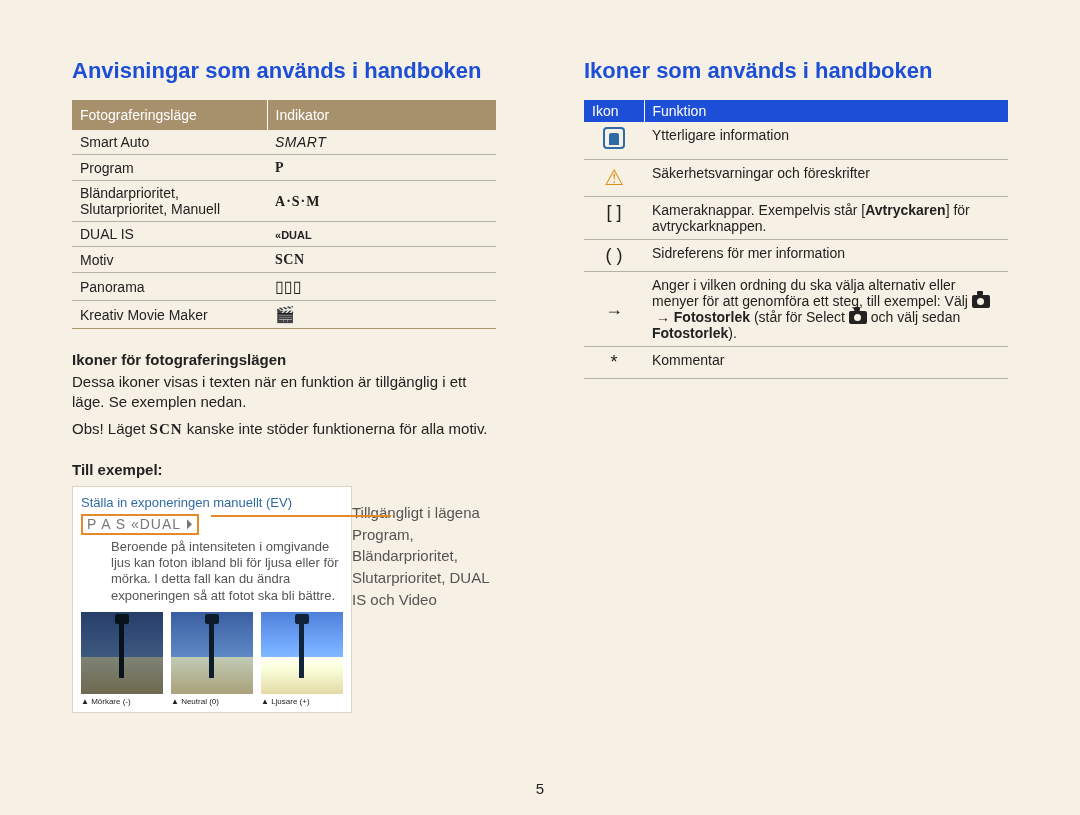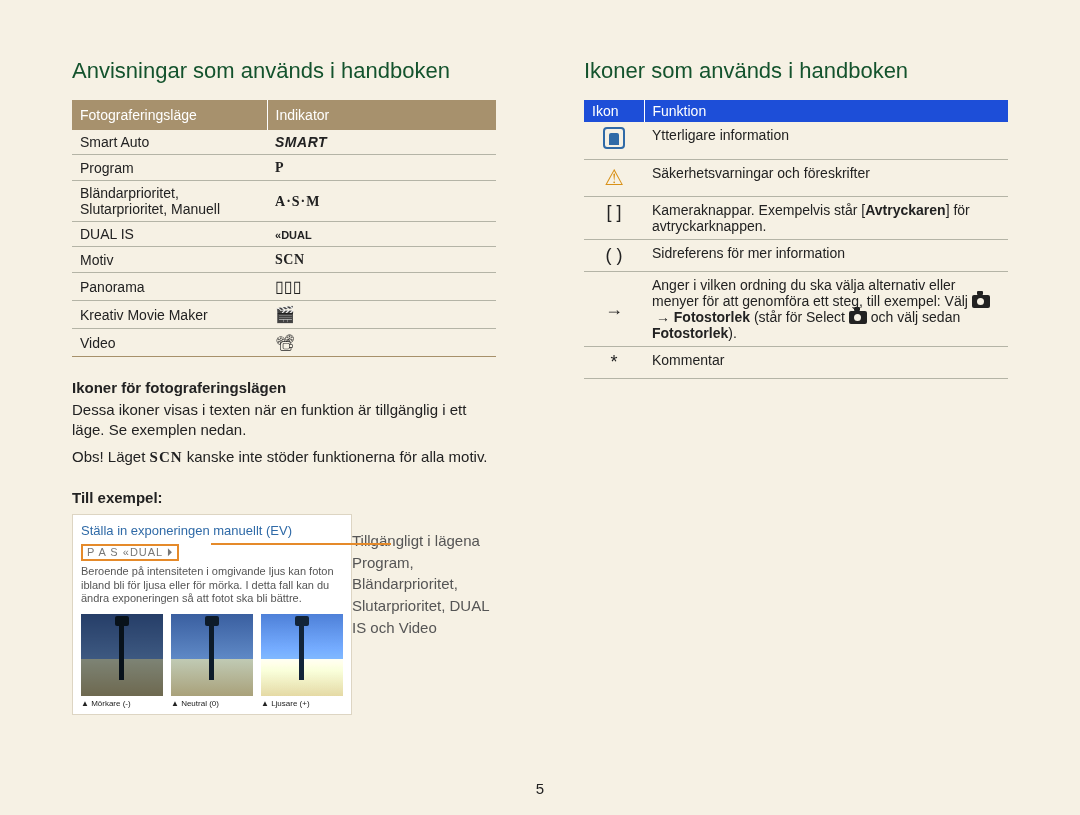--- a/index.html
+++ b/index.html
@@ -20,8 +20,8 @@
   .col { width: 430px; }
   h1 {
     font-size: 22px;
-    font-weight: 400;
-    color: #14532d;
+    font-weight: 700;
+    color: #1d4ed8;
     margin-bottom: 16px;
   }
   

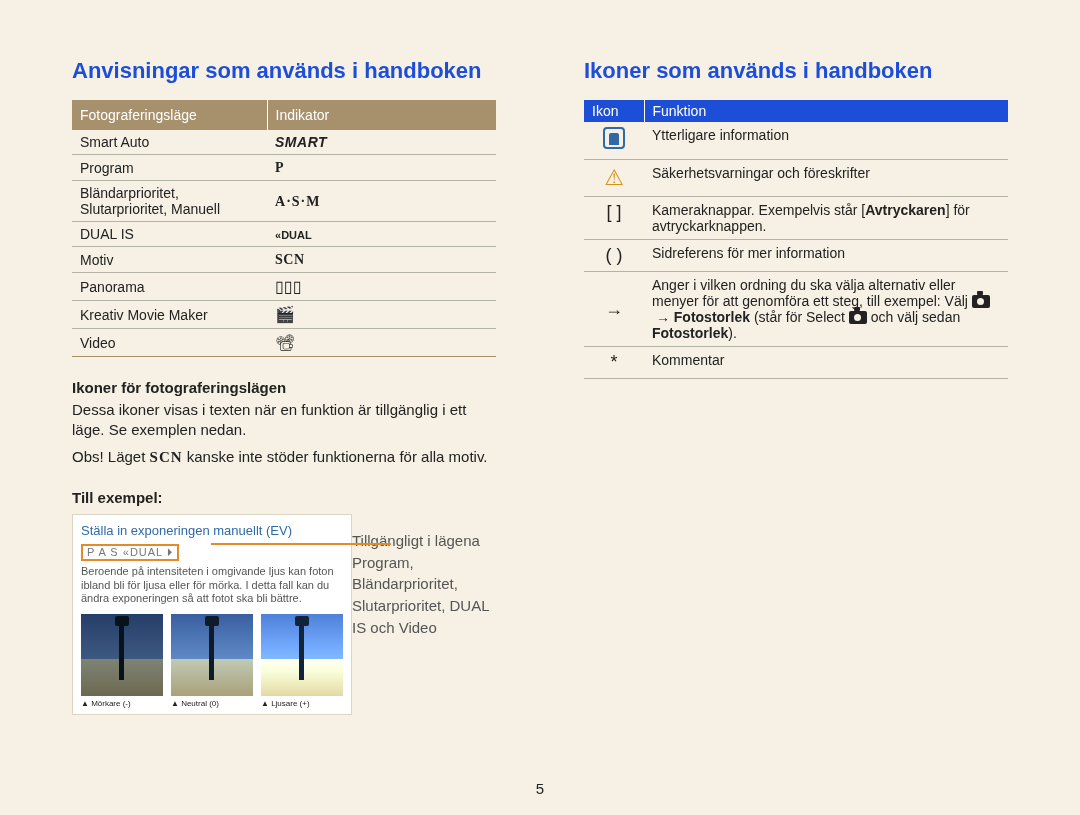--- a/index.html
+++ b/index.html
@@ -42,7 +42,7 @@
   }
   .t1 tbody tr:nth-last-child(1) td { border-bottom: 1px solid #a7916a; }
   .t1 td:first-child { width: 46%; }
-  .ind-smart { font-weight: 700; font-style: italic; letter-spacing: 0.5px; }
+  .ind-smart { font-weight: 400; font-style: italic; letter-spacing: 0.5px; }
   .ind-p     { font-weight: 900; font-family: "Times New Roman", serif; }
   .ind-asm   { font-weight: 900; font-family: "Times New Roman", serif; letter-spacing: 1px;}
   .ind-dual  { font-size: 11px; font-weight: 700; }

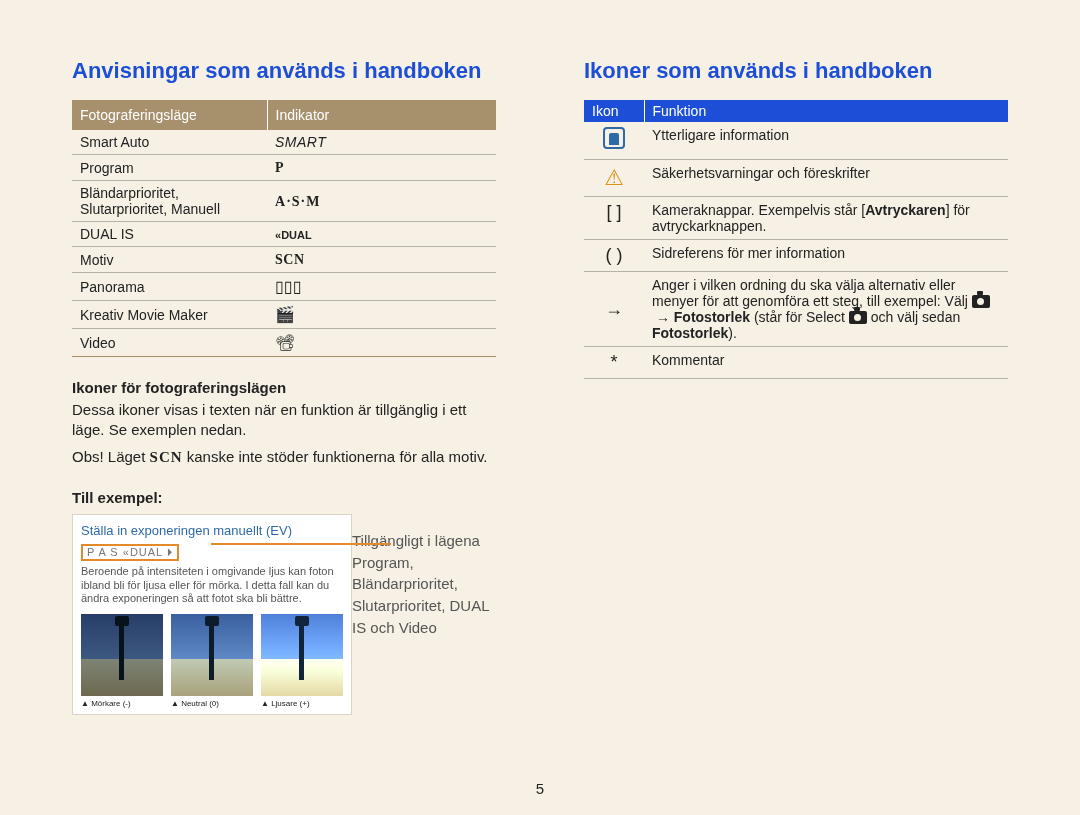--- a/index.html
+++ b/index.html
@@ -168,10 +168,6 @@
           <tr>
             <td>Kreativ Movie Maker</td>
             <td><span class="icon-block">🎬</span></td>
-          </tr>
-          <tr>
-            <td>Video</td>
-            <td><span class="icon-block">📽</span></td>
           </tr>
         </tbody>
     </table>

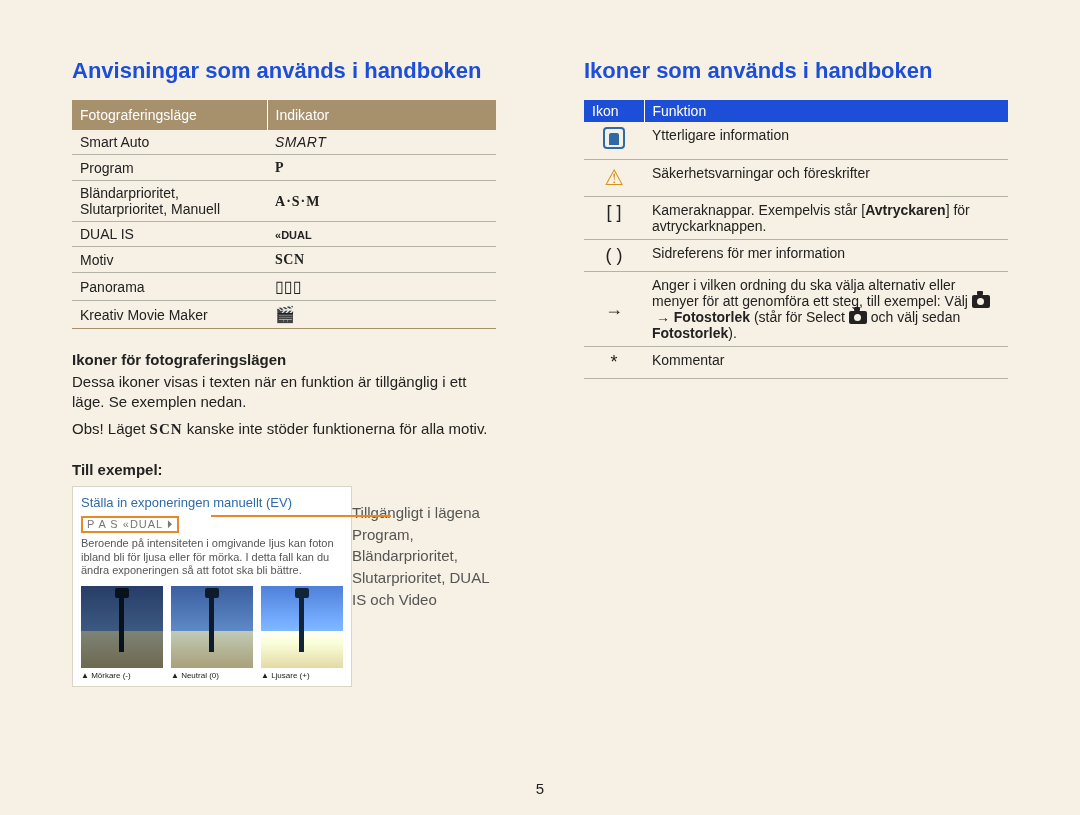--- a/index.html
+++ b/index.html
@@ -65,7 +65,7 @@
     display:inline-block;
     border:2px solid #e58a2a;
     padding:0 4px;
-    font-size:11px;
+    font-size:14px;
     letter-spacing:1px;
     color:#777;
   }

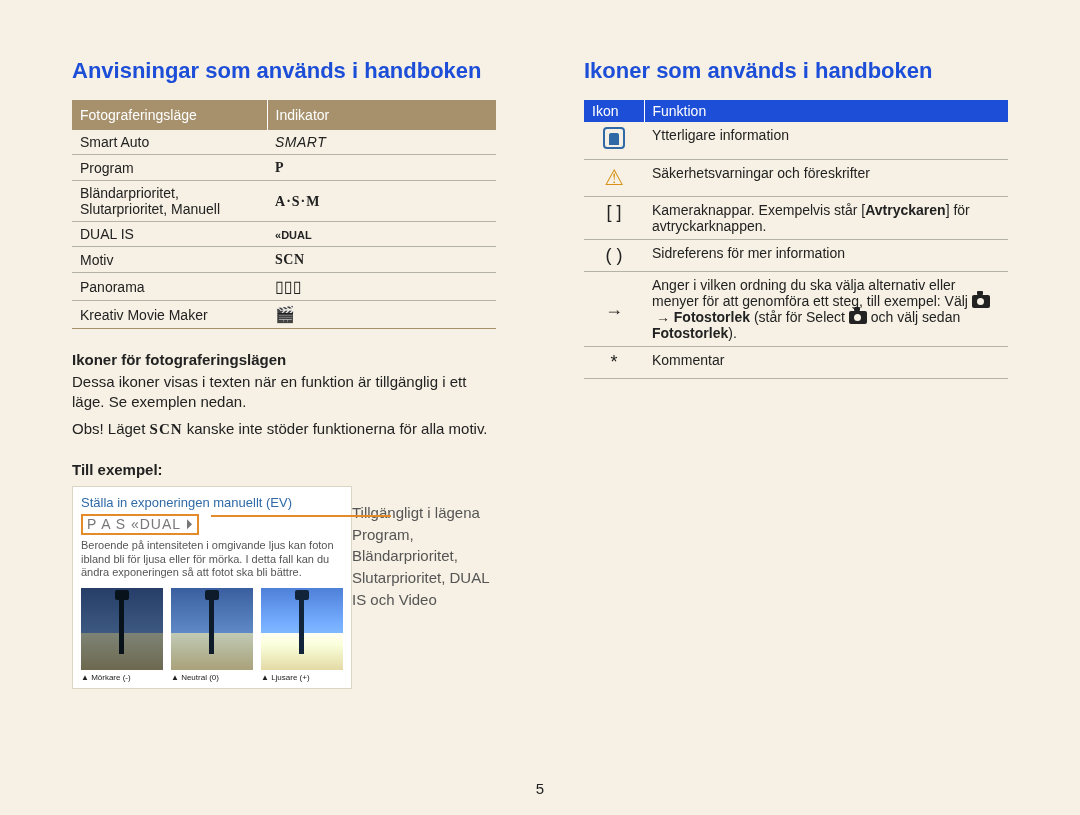--- a/index.html
+++ b/index.html
@@ -69,7 +69,7 @@
     letter-spacing:1px;
     color:#777;
   }
-  .panel-lead { font-size:11px; color:#555; line-height:1.25; margin-top:4px; }
+  .panel-lead { font-size:13px; color:#555; line-height:1.25; margin-top:4px;margin-left:30px; }
   .thumbs { display:flex; gap:8px; margin-top:8px; }
   .thumb { width:82px; }
   .thumb .pic {

